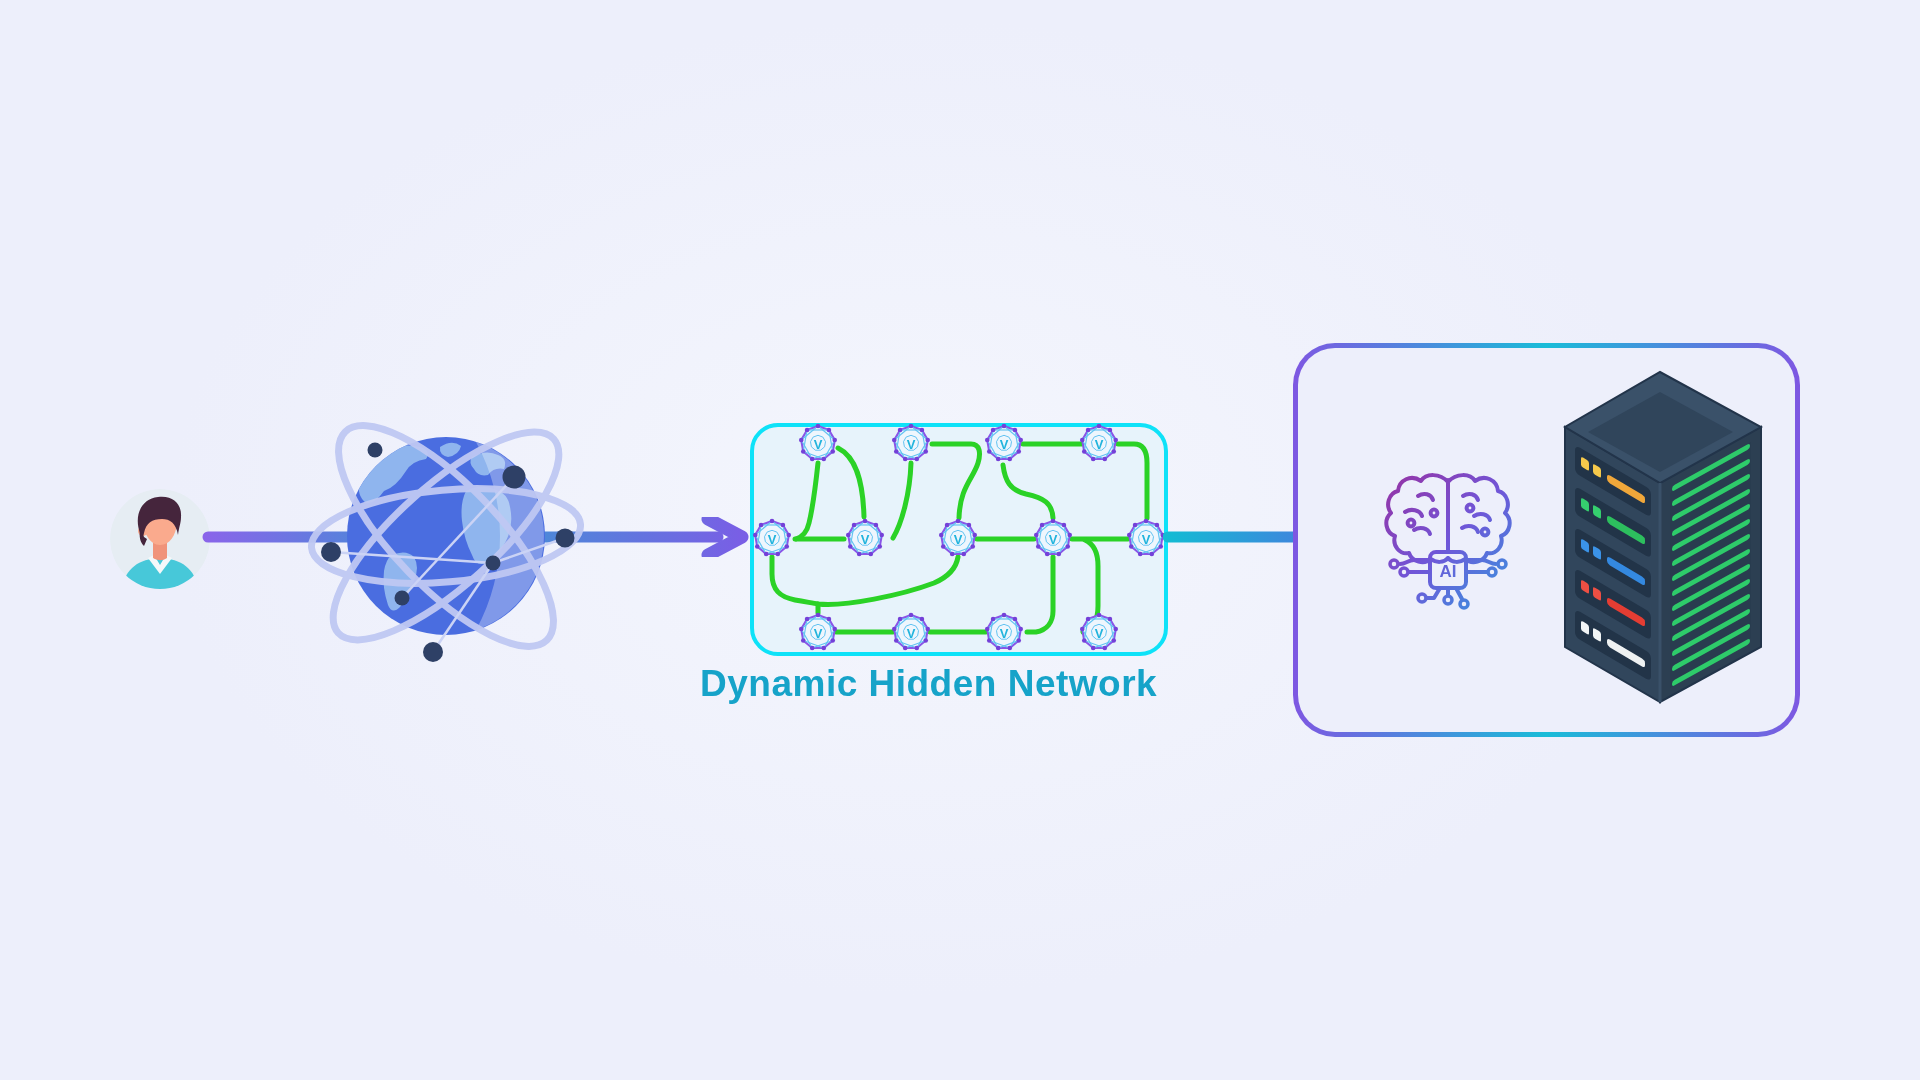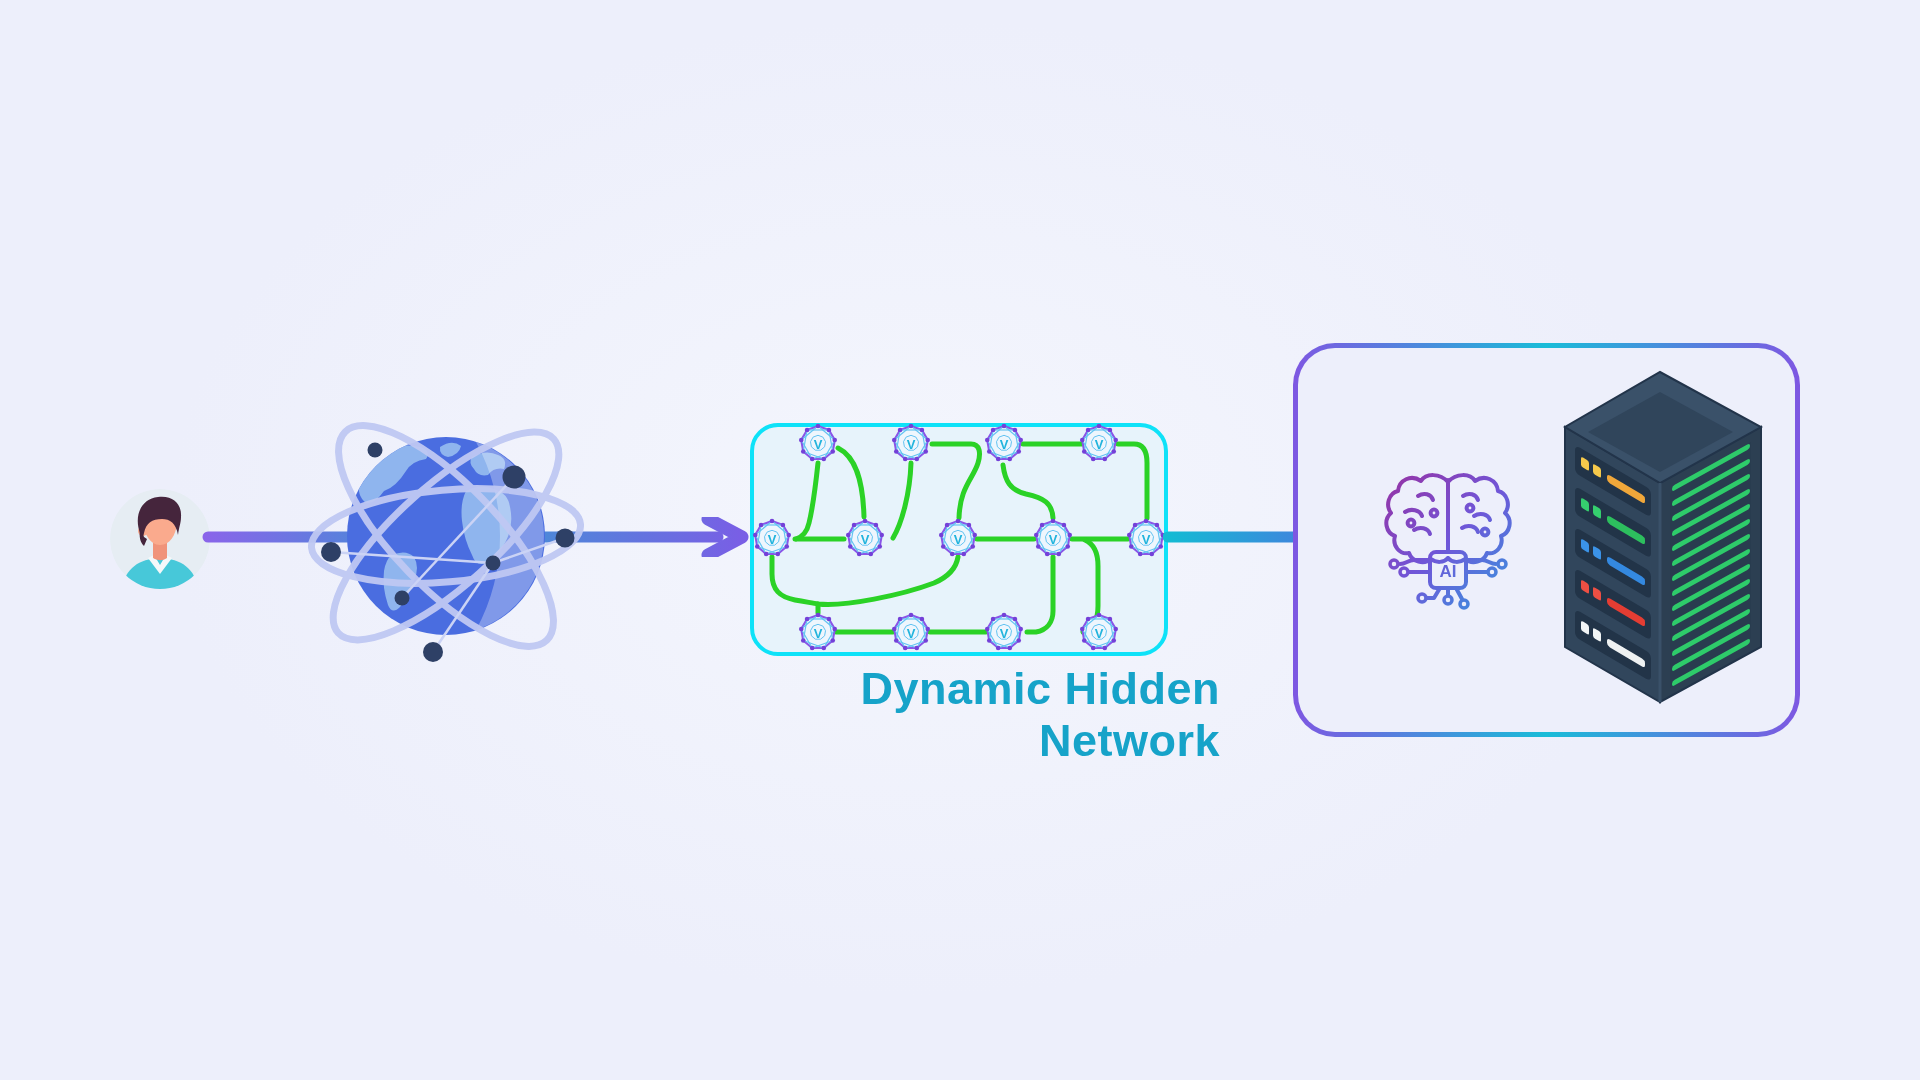--- a/index.html
+++ b/index.html
@@ -28,8 +28,8 @@
   }
   .netbox svg{position:absolute;left:-4px;top:-4px;width:418px;height:233px;overflow:visible;}
   .netlabel{
-    left:700px;top:663px;width:520px;text-align:right;
-    font-size:45px;font-weight:bold;color:#16a3c9;letter-spacing:.5px;
+    left:700px;top:663px;width:520px;text-align:left;
+    font-size:37px;font-weight:bold;color:#16a3c9;letter-spacing:.5px;
   }
 
   

